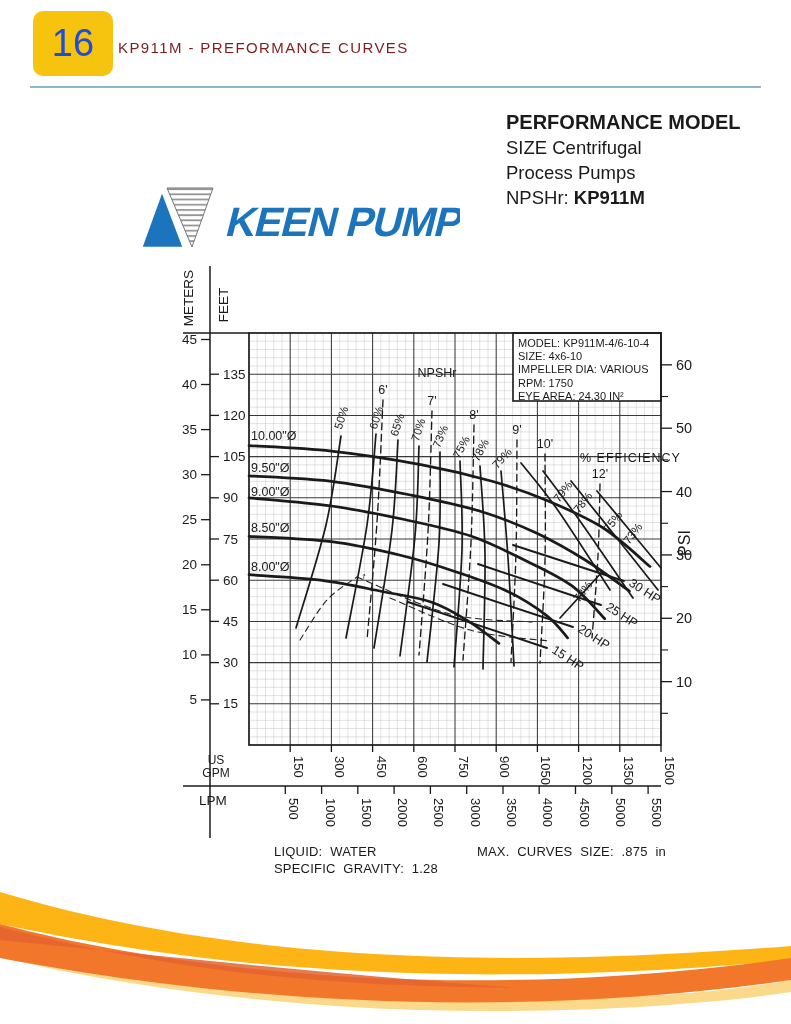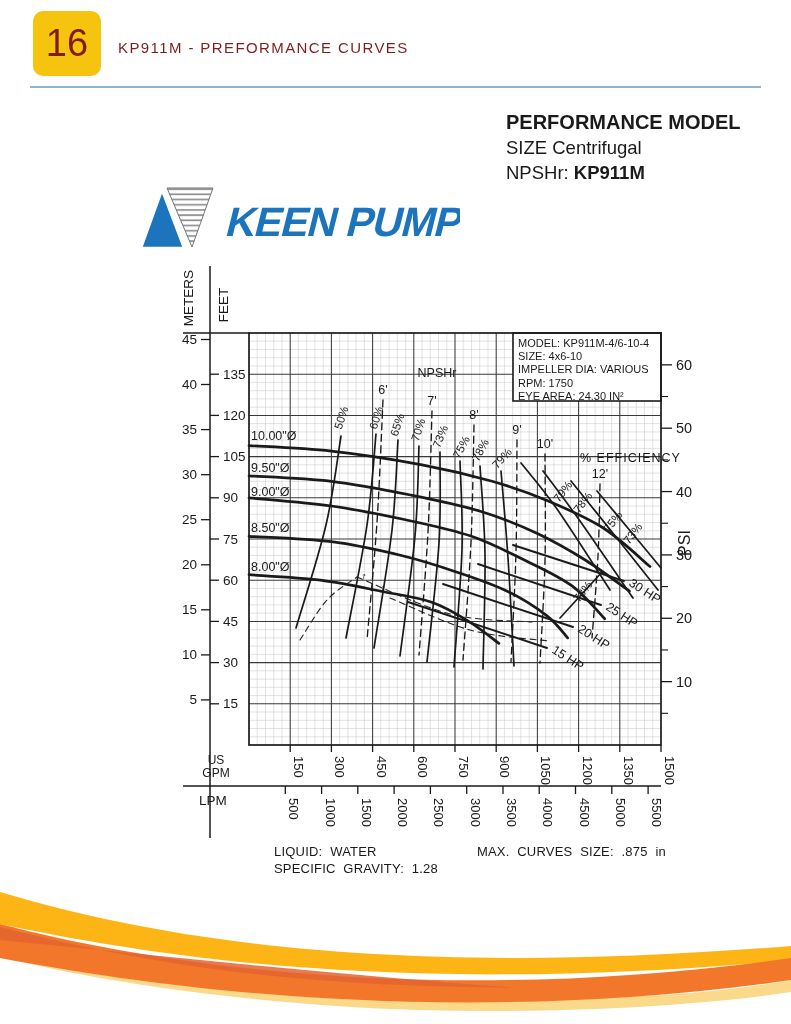--- a/index.html
+++ b/index.html
@@ -5,8 +5,8 @@
   html,body{margin:0;padding:0;background:#e8e8e8;}
   .page{position:relative;width:791px;height:1024px;background:#ffffff;overflow:hidden;
         font-family:"Liberation Sans",sans-serif;color:#1a1a1a;}
-  .badge{position:absolute;left:33px;top:11px;width:68px;height:65px;border-radius:10px;
-         display:flex;align-items:center;justify-content:center;color:#7f1d1d;font-size:38px;font-weight:400;}
+  .badge{position:absolute;left:33px;top:11px;width:80px;height:65px;border-radius:10px;
+         display:flex;align-items:center;justify-content:center;color:#1d4ed8;font-size:38px;font-weight:400;}
   .hdr-title{position:absolute;left:118px;top:39px;font-size:15px;letter-spacing:1.4px;font-weight:500;}
   .hdr-rule{position:absolute;left:30px;top:86px;width:731px;height:2px;}
   .title-block{position:absolute;left:506px;top:110px;line-height:25px;}

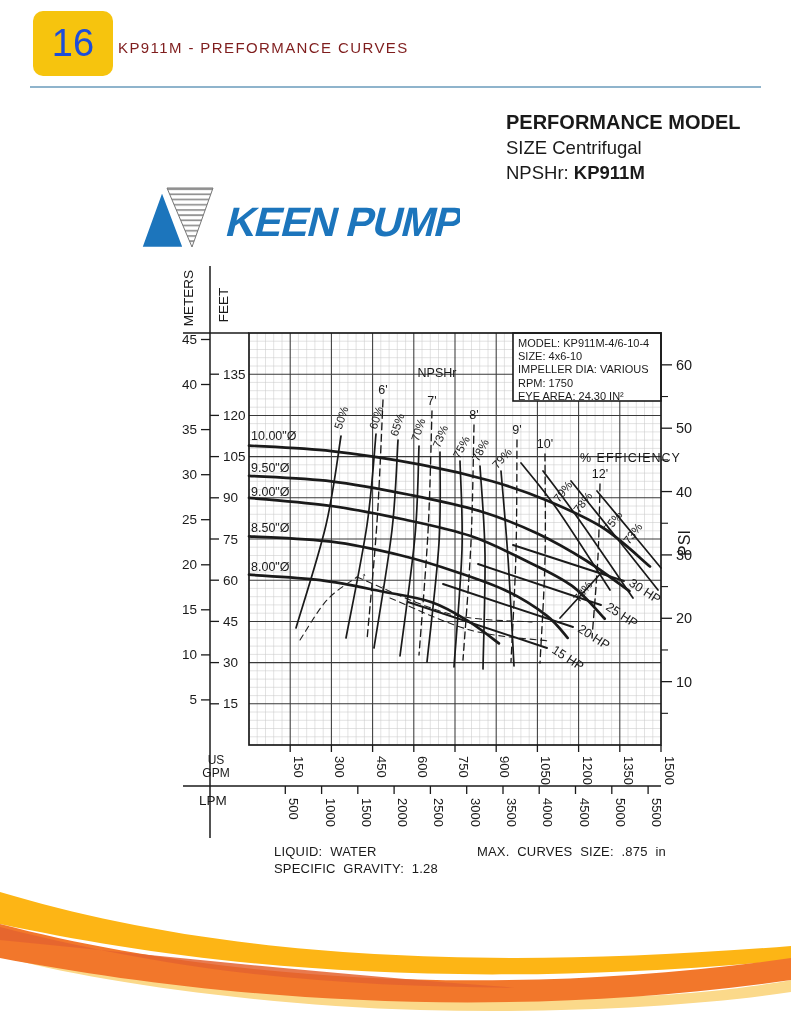--- a/index.html
+++ b/index.html
@@ -50,6 +50,7 @@
   <div class="title-block">
     <div class="h">PERFORMANCE MODEL</div>
     <div class="l">SIZE Centrifugal</div>
+    <div class="l">Process Pumps</div>
     <div class="l"><span>NPSHr: </span><span class="b">KP911M</span></div>
   </div>
 

